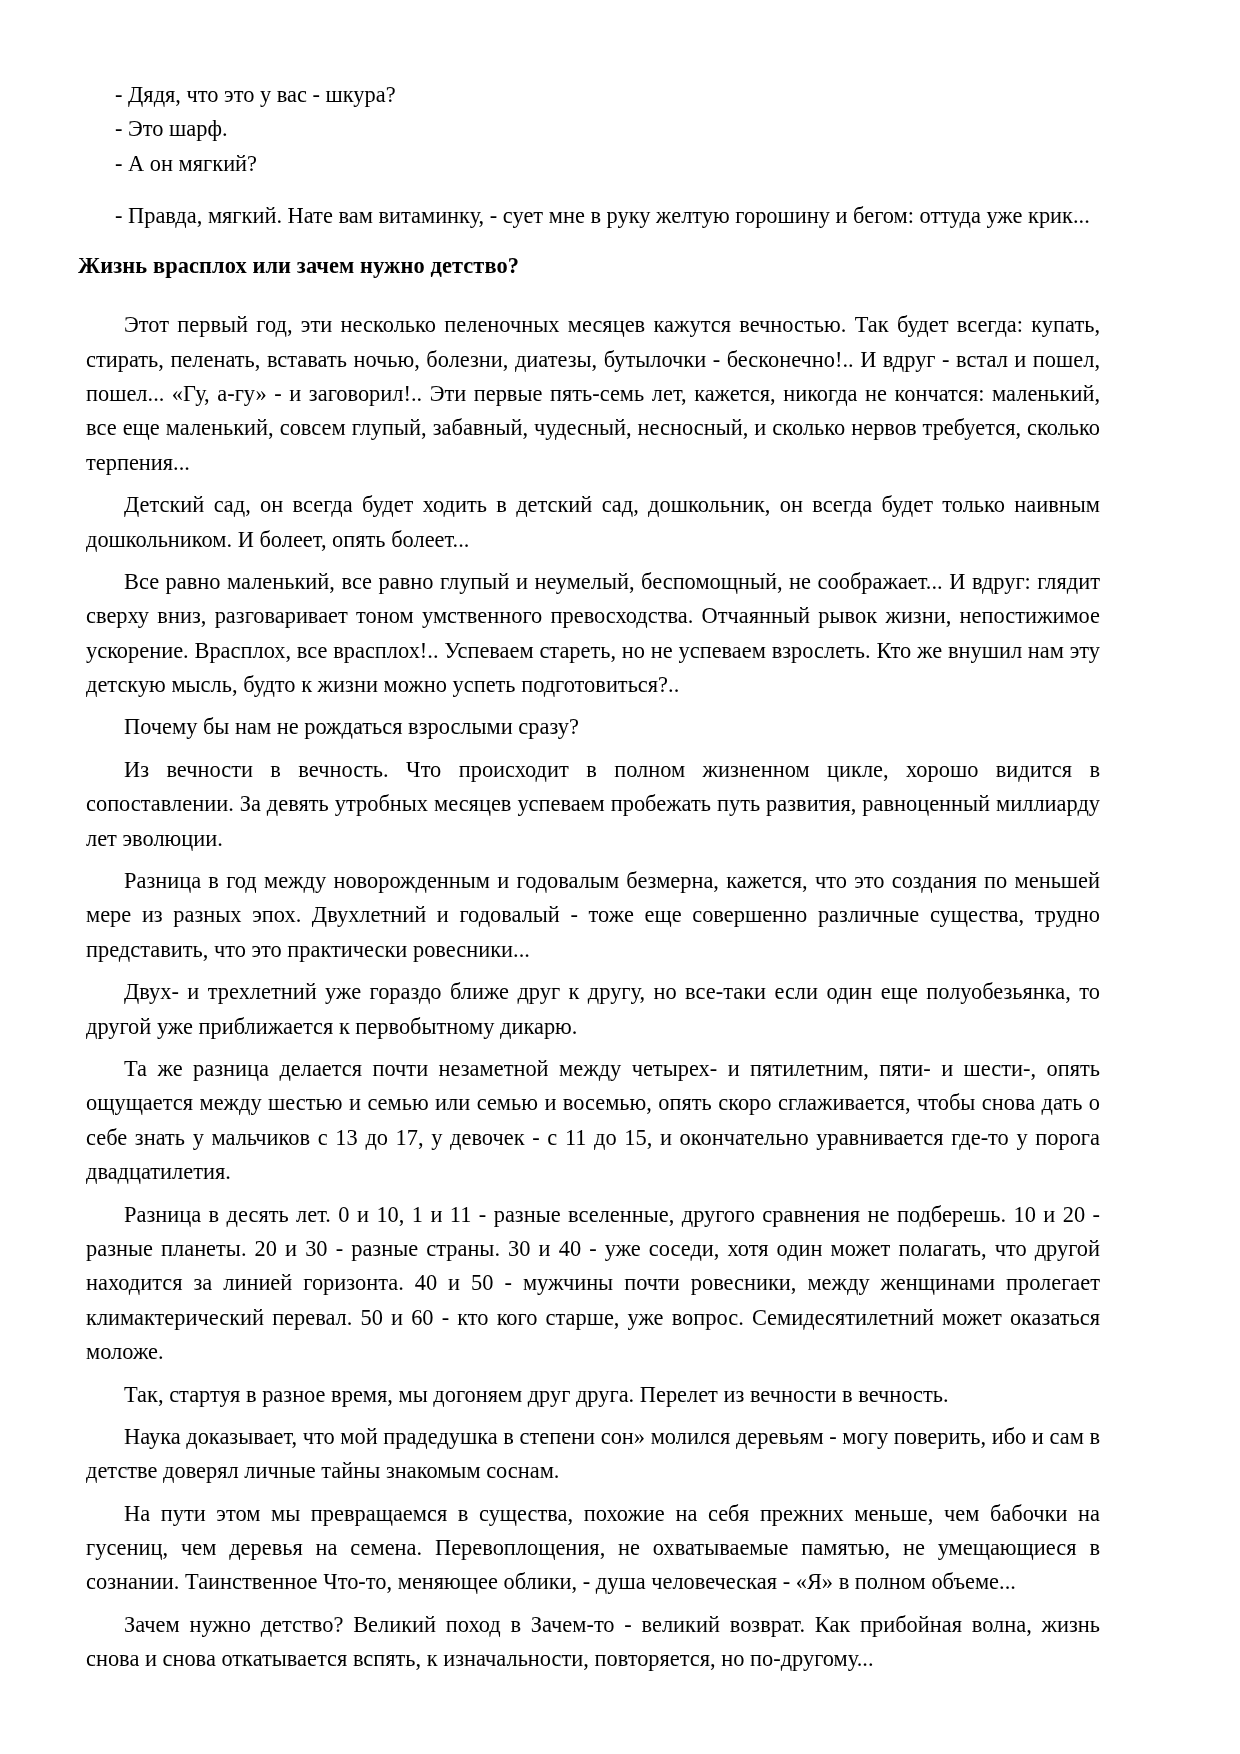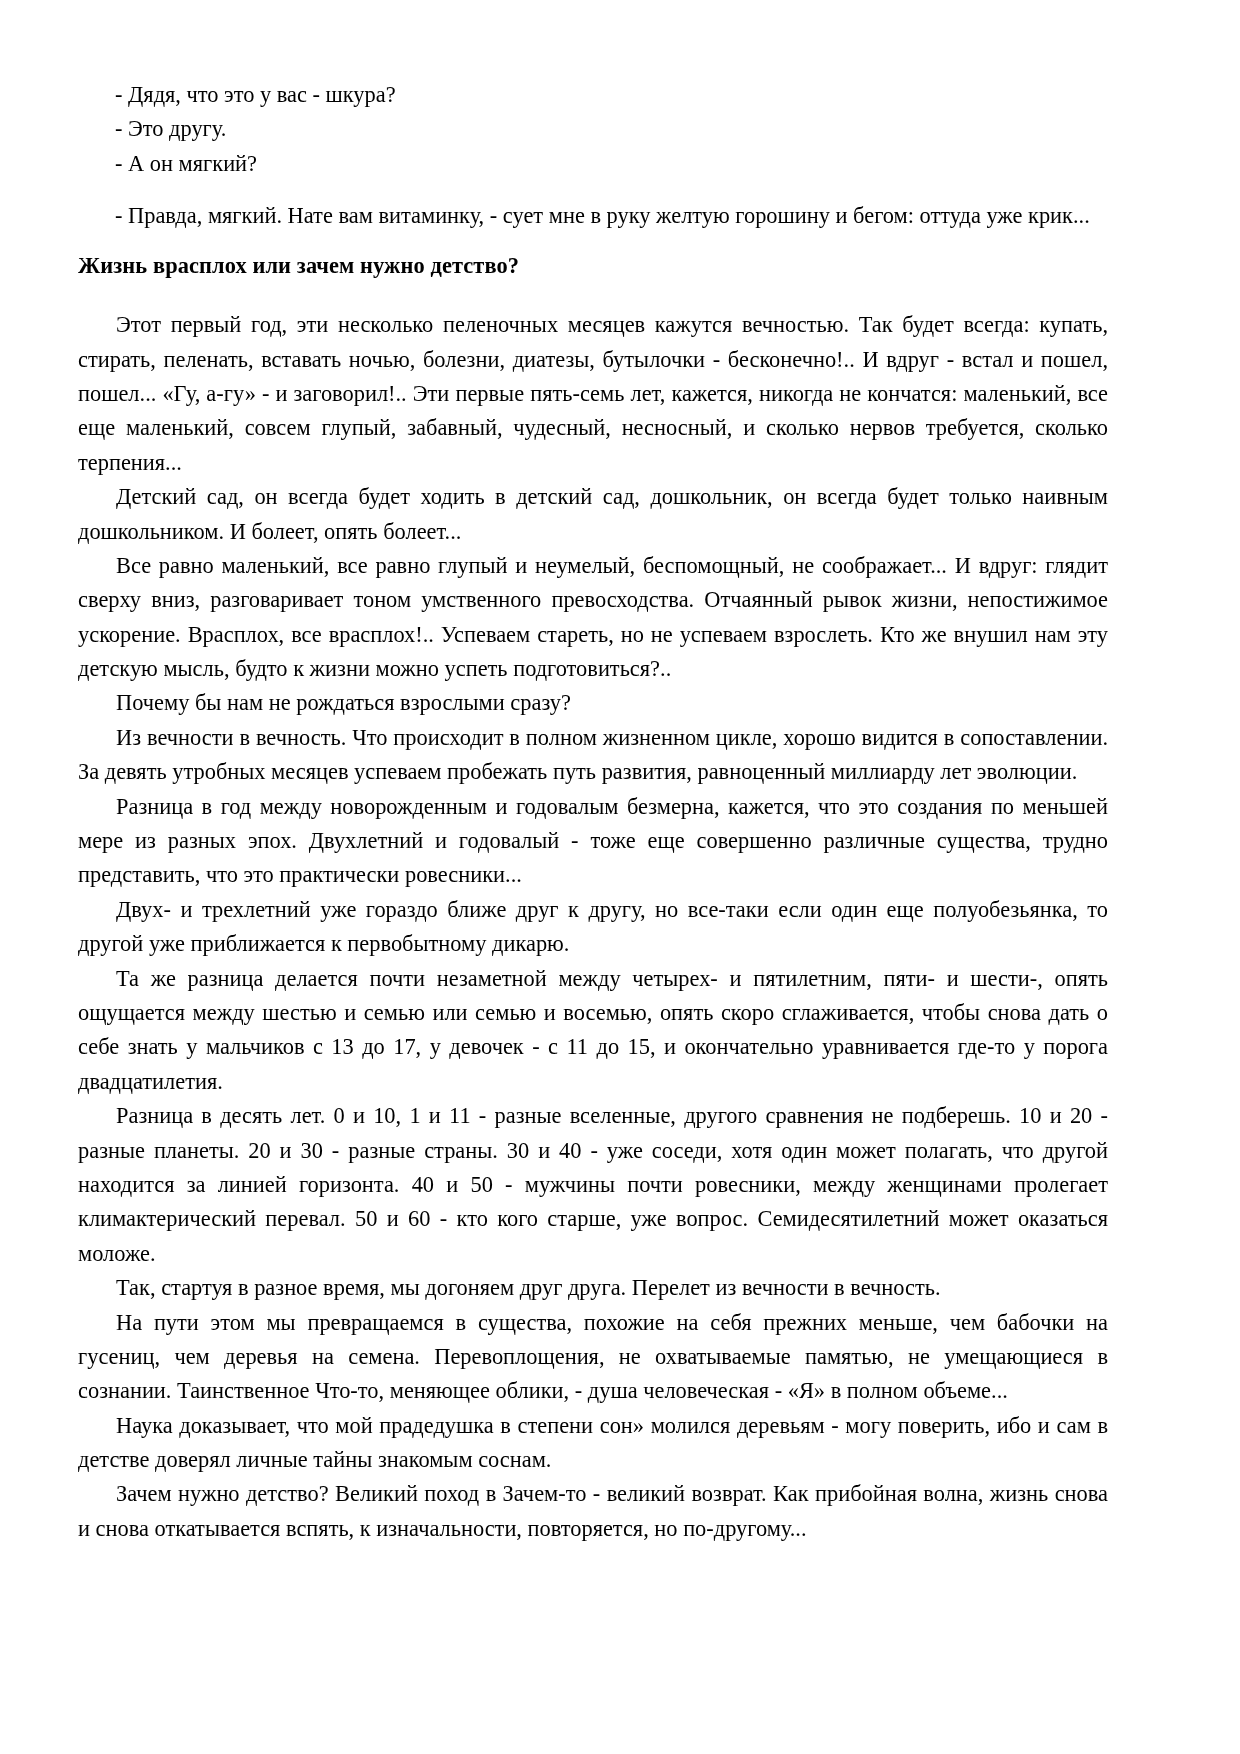--- a/index.html
+++ b/index.html
@@ -70,7 +70,7 @@
 
     <div class="dialogue">
       <p>- Дядя, что это у вас - шкура?</p>
-      <p>- Это другу.</p>
+      <p>- Это шарф.</p>
       <p>- А он мягкий?</p>
       <p class="wrapping">- Правда, мягкий. Нате вам витаминку, - сует мне в руку желтую горошину и бегом: оттуда уже крик...</p>
     </div>

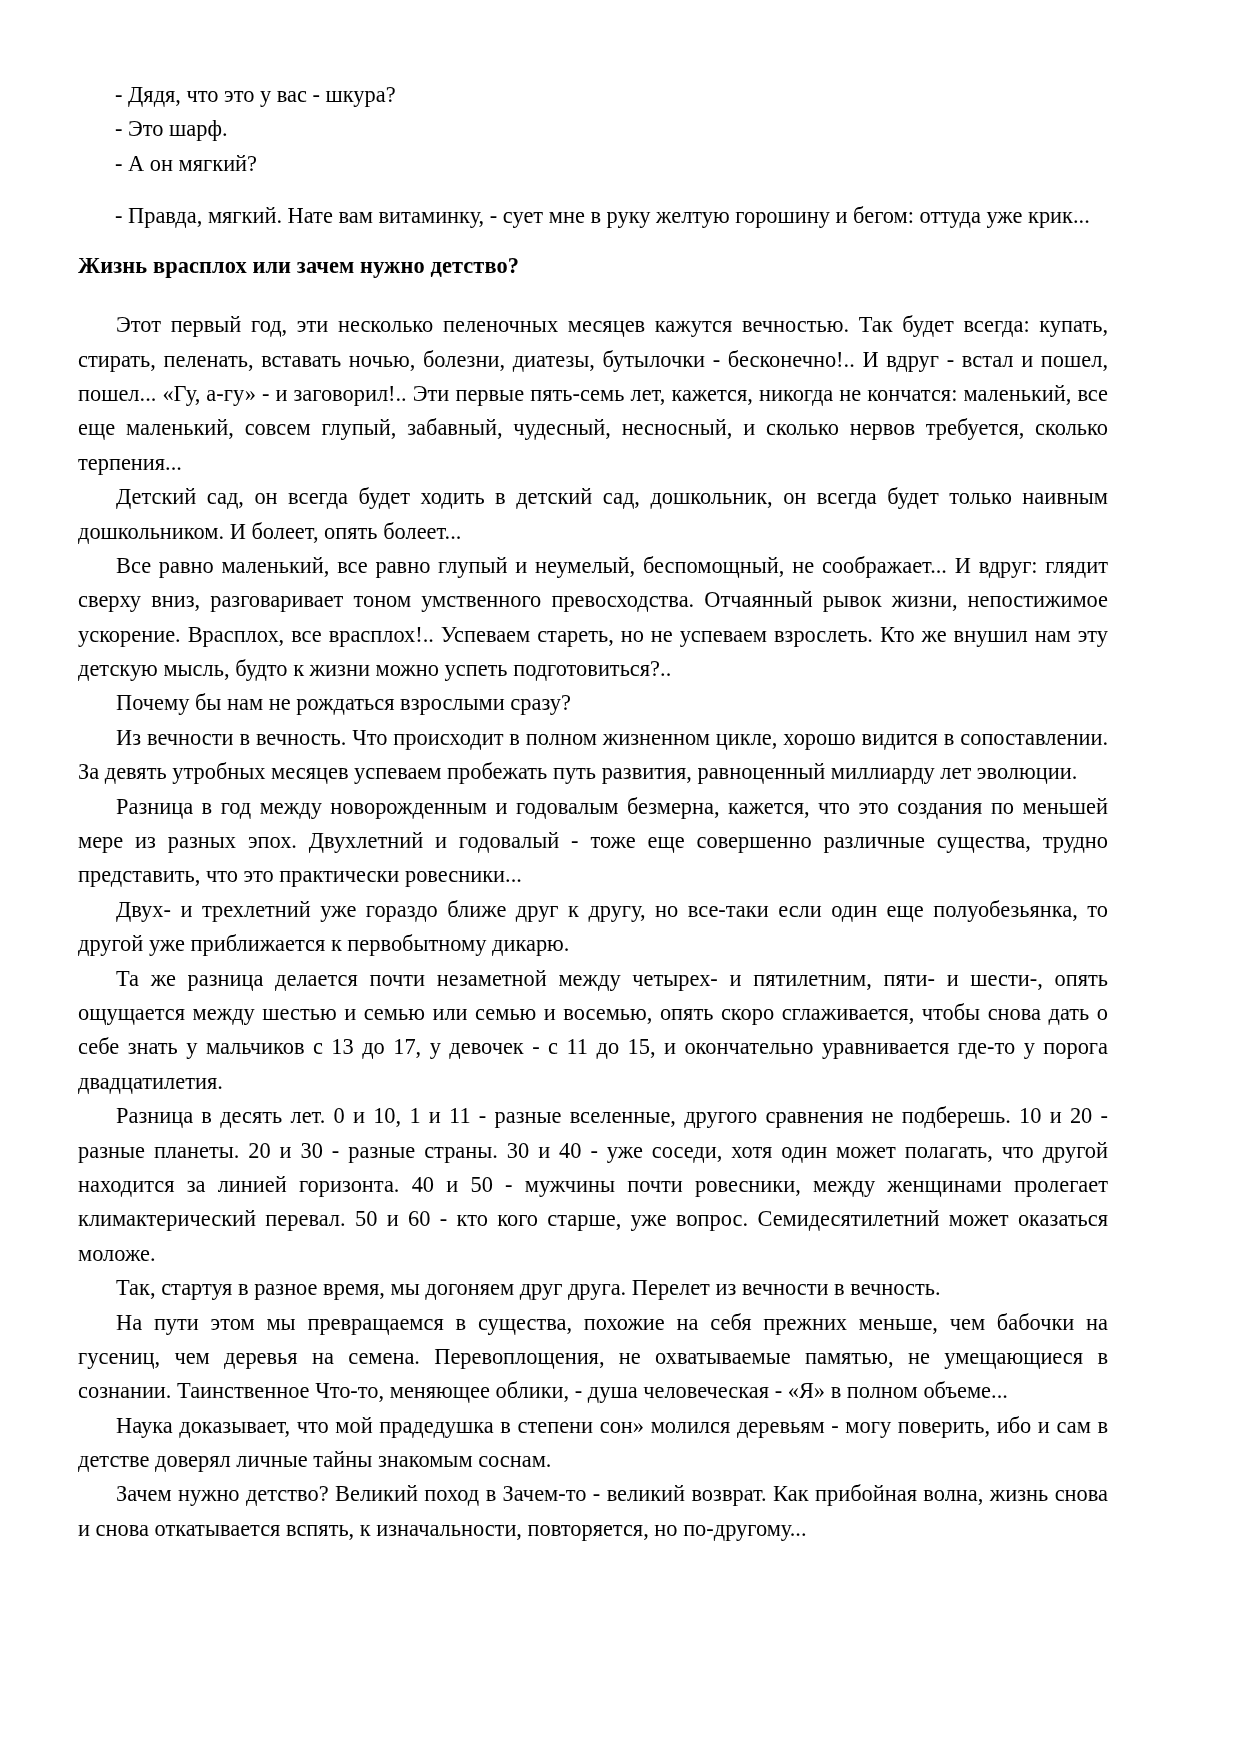--- a/index.html
+++ b/index.html
@@ -53,7 +53,7 @@
     letter-spacing: 0.1px;
   }
   .prose p {
-    margin: 0;
+    margin: 8px;
     text-indent: 38px;
     text-align: justify;
   }

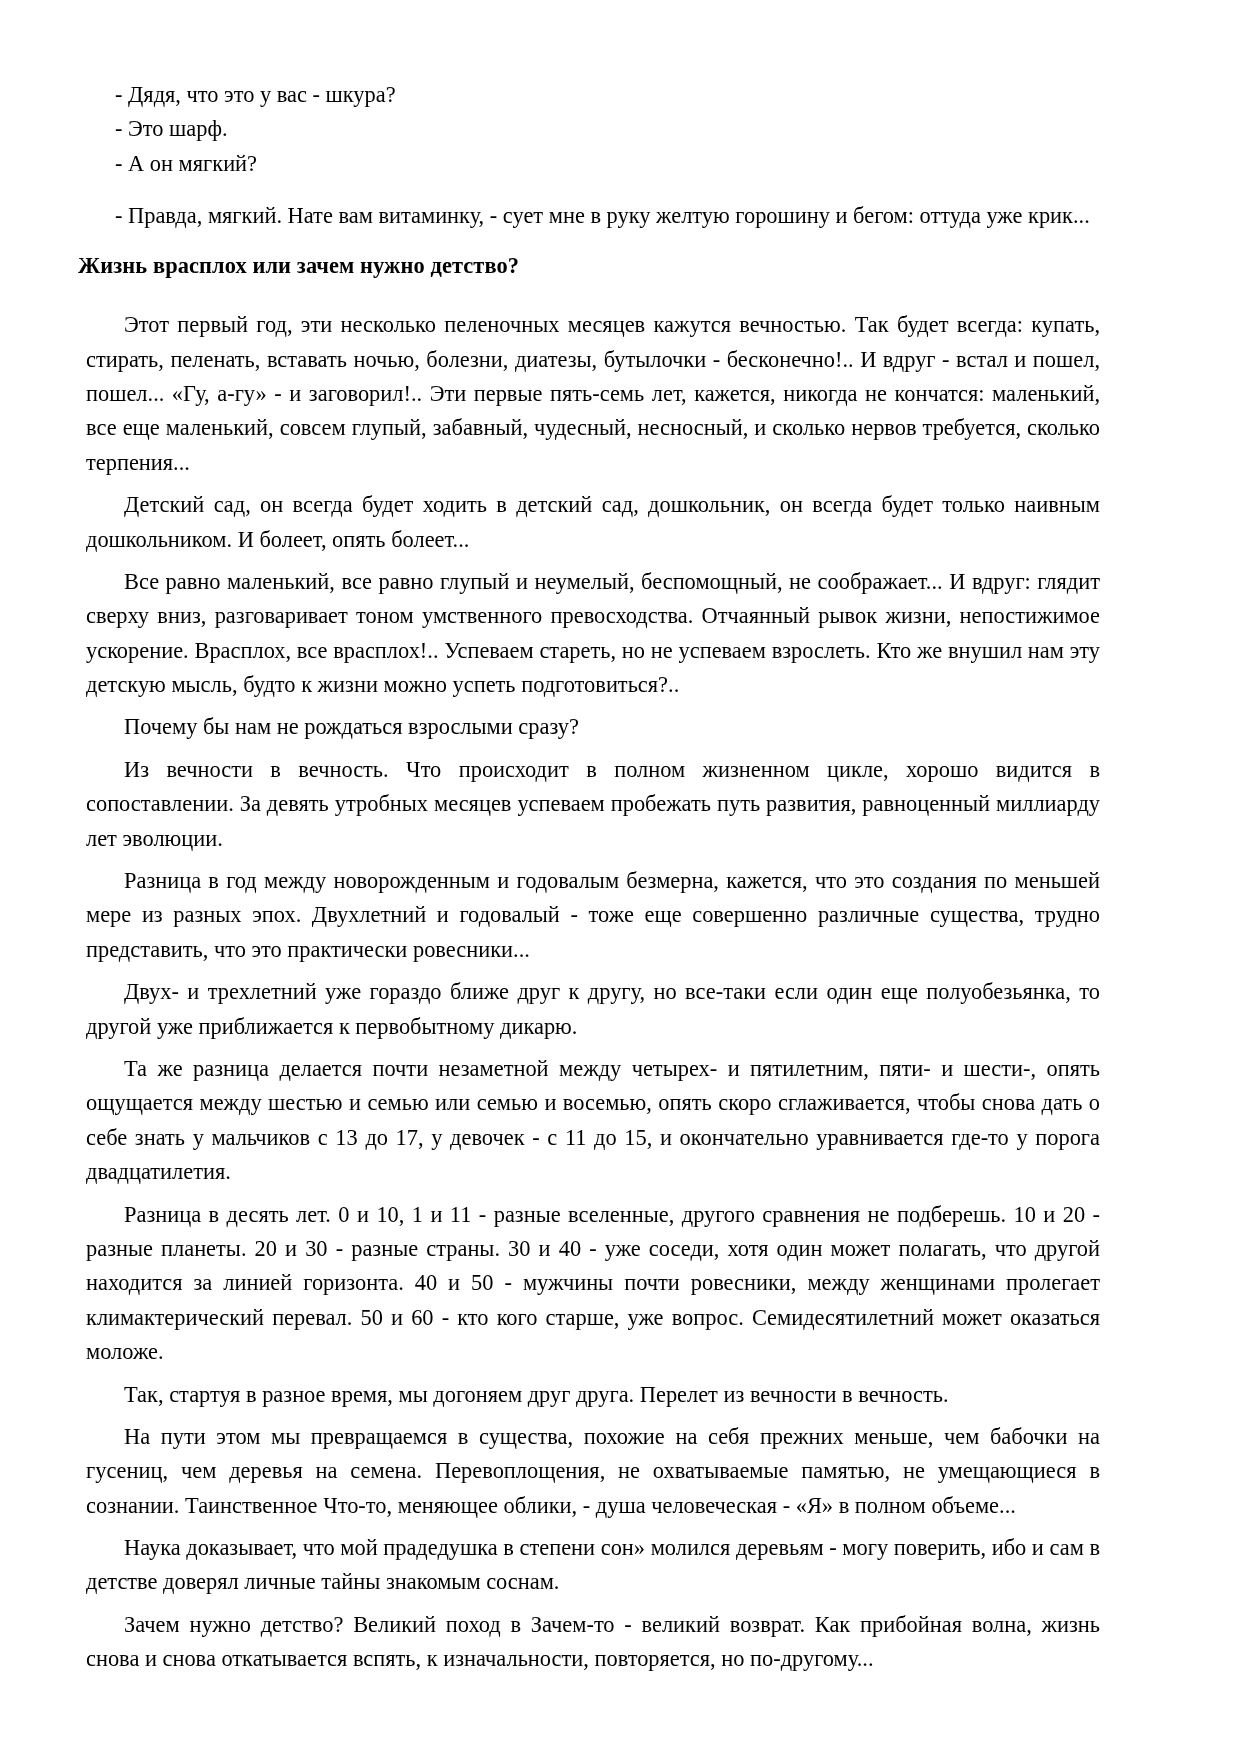--- a/index.html
+++ b/index.html
@@ -88,8 +88,8 @@
       <p>Та же разница делается почти незаметной между четырех- и пятилетним, пяти- и шести-, опять ощущается между шестью и семью или семью и восемью, опять скоро сглаживается, чтобы снова дать о себе знать у мальчиков с 13 до 17, у девочек - с 11 до 15, и окончательно уравнивается где-то у порога двадцатилетия.</p>
       <p>Разница в десять лет. 0 и 10, 1 и 11 - разные вселенные, другого сравнения не подберешь. 10 и 20 - разные планеты. 20 и 30 - разные страны. 30 и 40 - уже соседи, хотя один может полагать, что другой находится за линией горизонта. 40 и 50 - мужчины почти ровесники, между женщинами пролегает климактерический перевал. 50 и 60 - кто кого старше, уже вопрос. Семидесятилетний может оказаться моложе.</p>
       <p>Так, стартуя в разное время, мы догоняем друг друга. Перелет из вечности в вечность.</p>
+      <p>Наука доказывает, что мой прадедушка в степени сон» молился деревьям - могу поверить, ибо и сам в детстве доверял личные тайны знакомым соснам.</p>
       <p>На пути этом мы превращаемся в существа, похожие на себя прежних меньше, чем бабочки на гусениц, чем деревья на семена. Перевоплощения, не охватываемые памятью, не умещающиеся в сознании. Таинственное Что-то, меняющее облики, - душа человеческая - «Я» в полном объеме...</p>
-      <p>Наука доказывает, что мой прадедушка в степени сон» молился деревьям - могу поверить, ибо и сам в детстве доверял личные тайны знакомым соснам.</p>
       <p>Зачем нужно детство? Великий поход в Зачем-то - великий возврат. Как прибойная волна, жизнь снова и снова откатывается вспять, к изначальности, повторяется, но по-другому...</p>
     </div>
 

